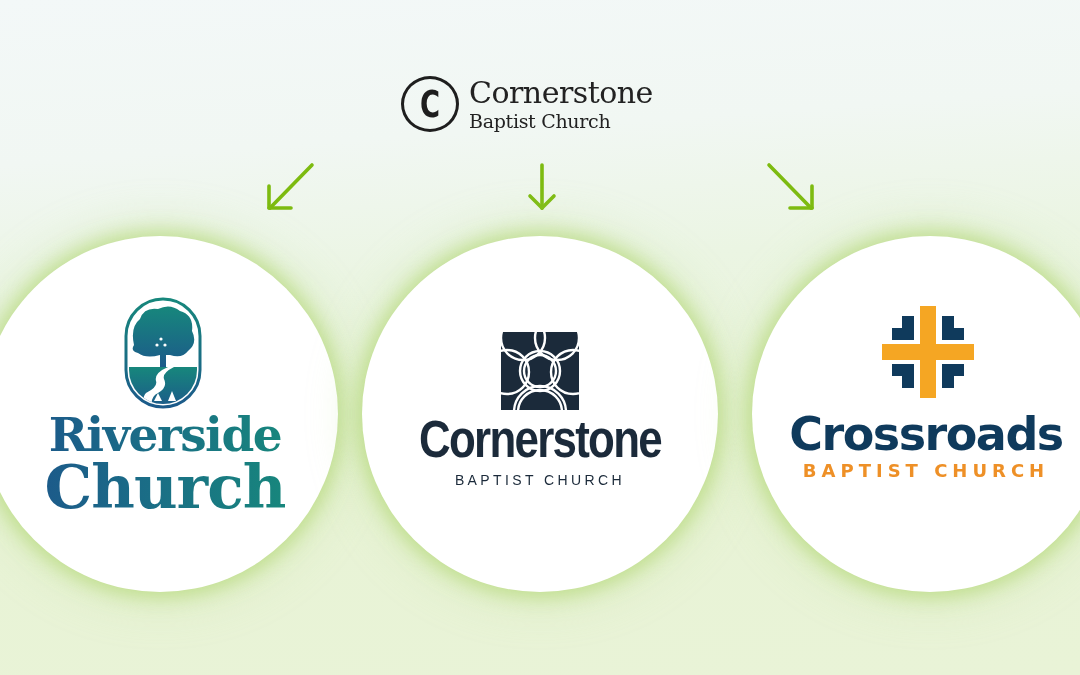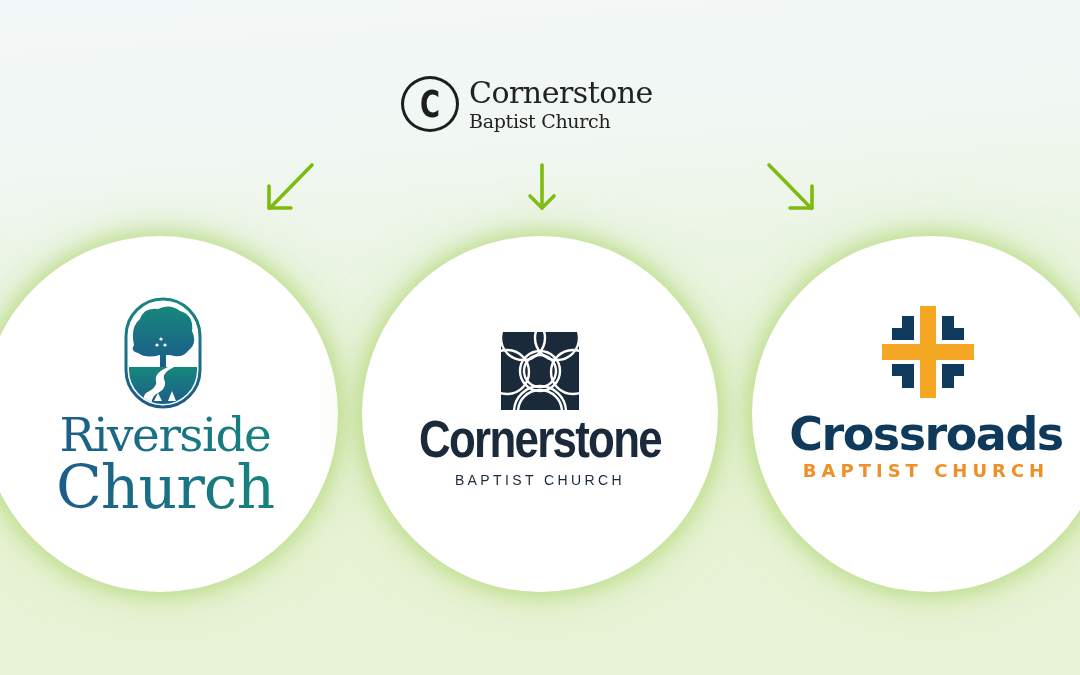--- a/index.html
+++ b/index.html
@@ -39,7 +39,7 @@
   .riverside-mark { position: absolute; left: 124px; top: 297px; }
   .riverside-name {
     position: absolute; left: 40px; top: 412px; width: 250px; text-align: center;
-    font-family: "DejaVu Serif", serif; font-weight: normal; line-height: 0.98;
+    font-family: "DejaVu Serif", serif; font-weight: bold; line-height: 0.98;
     background: linear-gradient(90deg, #1c5a8a 0%, #1a6e86 45%, #17877c 100%);
     -webkit-background-clip: text; background-clip: text; color: transparent;
   }

